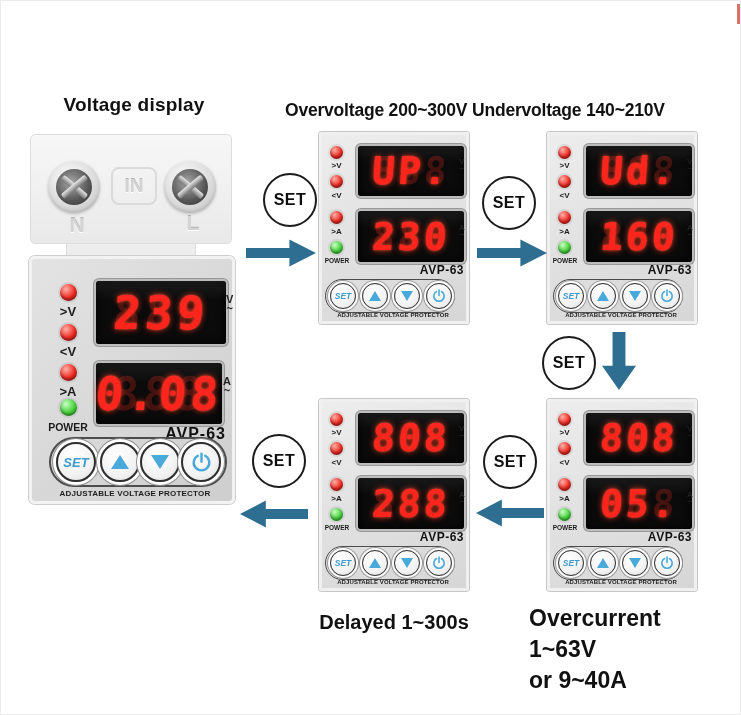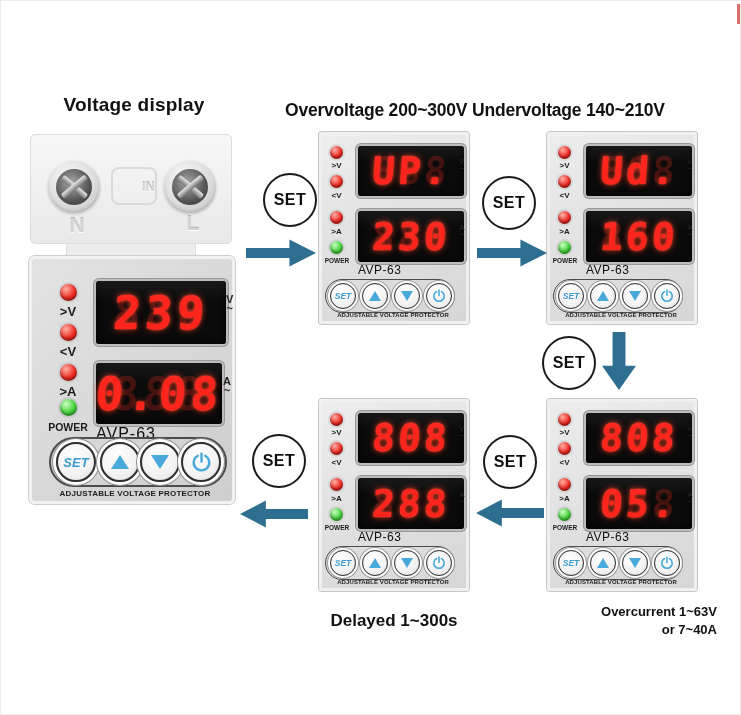--- a/index.html
+++ b/index.html
@@ -77,7 +77,7 @@
     background:linear-gradient(#f7f7f7,#e9e9e9);border:1px solid #ddd;border-radius:5px;}
   .mdev .scr-l{left:17px;top:26px;width:52px;height:52px;}
   .mdev .scr-r{left:133px;top:26px;width:52px;height:52px;}
-  .mdev .inframe{left:80px;top:32px;width:46px;height:38px;font-size:13px;justify-content:flex-end;}
+  .mdev .inframe{left:80px;top:32px;width:46px;height:38px;font-size:19px;}
   .mdev .tn{position:absolute;left:31px;top:78px;width:30px;text-align:center;font-size:21px;}
   .mdev .tl{position:absolute;left:147px;top:76px;width:30px;text-align:center;font-size:21px;}
   .mdev .neck{position:absolute;left:40px;top:112px;width:130px;height:14px;background:#ededed;

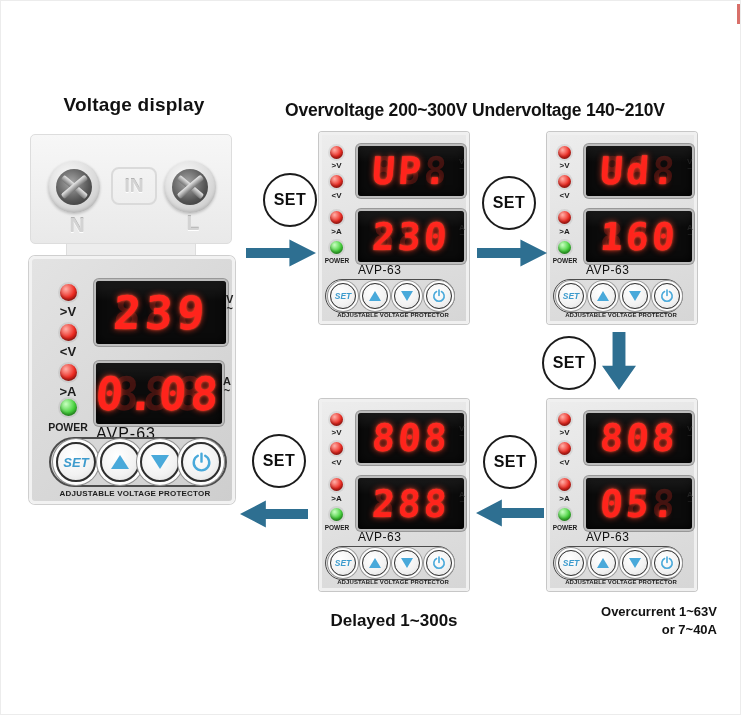--- a/index.html
+++ b/index.html
@@ -50,7 +50,7 @@
   .lit{color:#ff241c;text-shadow:0 0 6px rgba(255,60,35,.85),0 0 2px rgba(255,90,60,.9);}
   .unit{position:absolute;font-weight:bold;color:#222;line-height:.85;text-align:center;
     display:flex;flex-direction:column;align-items:center;}
-  .model{position:absolute;text-align:left;font-weight:400;color:#101010;}
+  .model{position:absolute;text-align:right;font-weight:700;color:#101010;}
   .btnrow{position:absolute;border:2px solid #4c4c4c;border-radius:26px;}
   .btn{position:absolute;border-radius:50%;border:2px solid #2f2f2f;
     background:radial-gradient(circle at 40% 33%,#ffffff,#f2f2f2 60%,#dcdcdc);

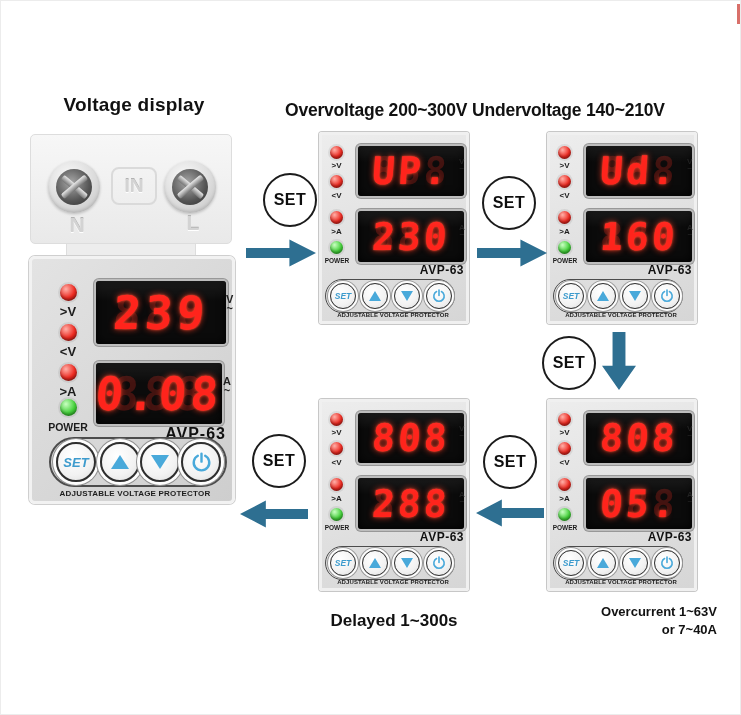--- a/index.html
+++ b/index.html
@@ -15,7 +15,7 @@
   .h-top{position:absolute;left:284px;top:99px;width:450px;font-size:17.5px;
     font-weight:bold;white-space:nowrap;letter-spacing:-.2px;}
   .h-delayed{position:absolute;left:312px;top:610px;width:162px;text-align:center;
-    font-size:17px;font-weight:bold;}
+    font-size:20px;font-weight:bold;}
   .h-oc{position:absolute;left:528px;top:602px;width:188px;text-align:right;
     font-size:13px;font-weight:bold;line-height:1.35;}
   

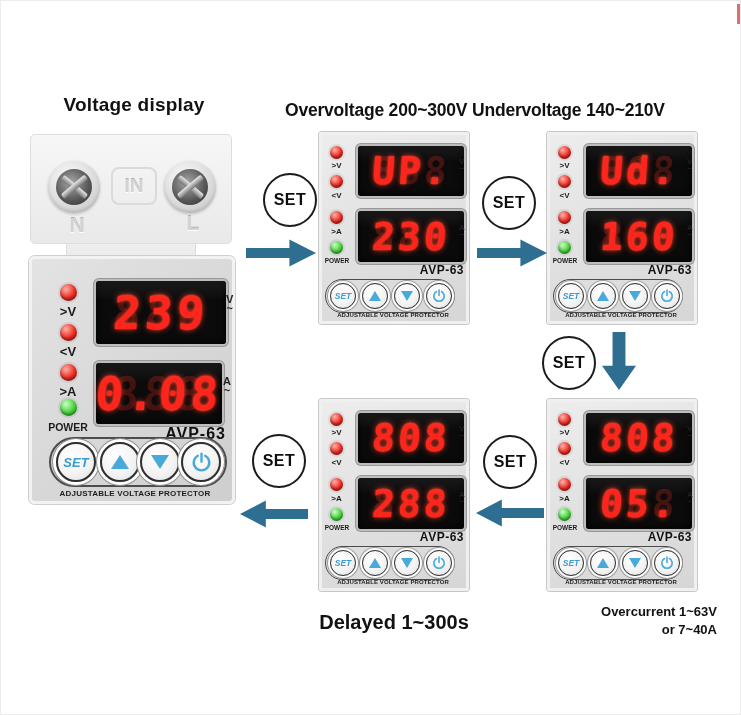--- a/index.html
+++ b/index.html
@@ -16,8 +16,8 @@
     font-weight:bold;white-space:nowrap;letter-spacing:-.2px;}
   .h-delayed{position:absolute;left:312px;top:610px;width:162px;text-align:center;
     font-size:20px;font-weight:bold;}
-  .h-oc{position:absolute;left:528px;top:602px;width:188px;text-align:right;
-    font-size:13px;font-weight:bold;line-height:1.35;}
+  .h-oc{position:absolute;left:528px;top:602px;width:188px;text-align:left;
+    font-size:23px;font-weight:bold;line-height:1.35;}
   
   .setc{position:absolute;width:54px;height:54px;border:2.5px solid #1b1b1b;border-radius:50%;
     background:#fff;display:flex;align-items:center;justify-content:center;

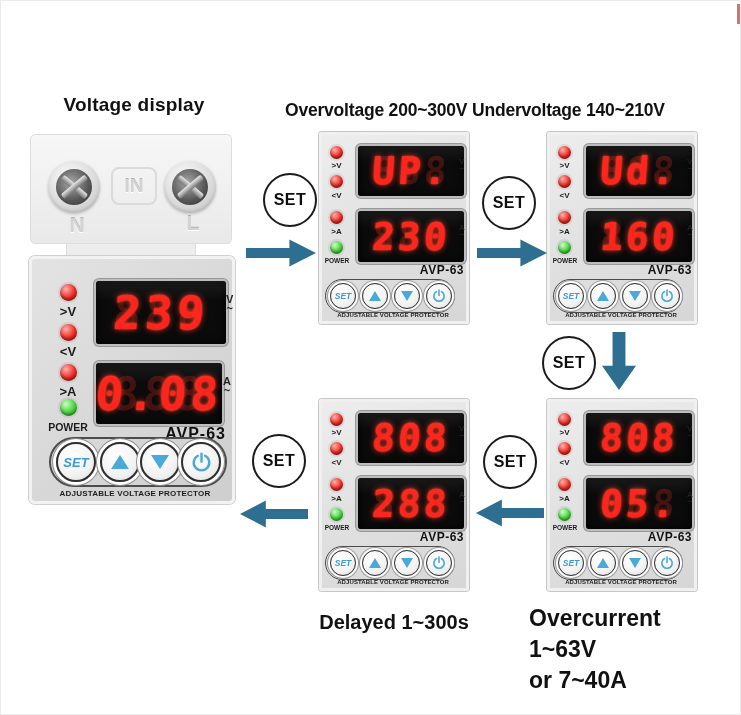--- a/index.html
+++ b/index.html
@@ -413,7 +413,7 @@
   <div class="h-delayed">Delayed 1~300s</div>
   <div class="h-oc">
     <div>Overcurrent 1~63V</div>
-    <div>or 7~40A</div>
+    <div>or 9~40A</div>
   </div>
 
   <div class="artifact"></div>

